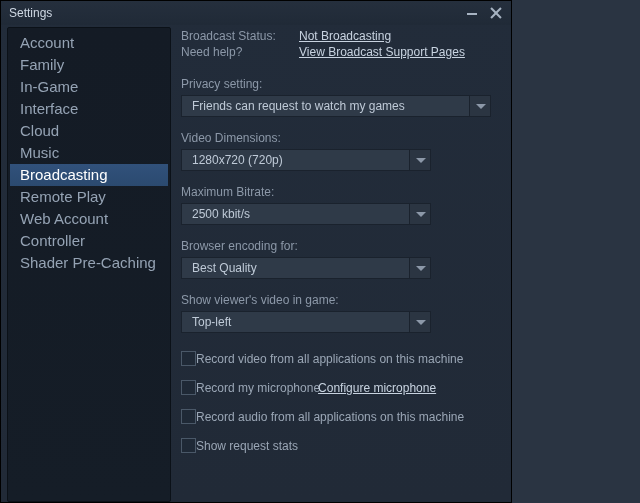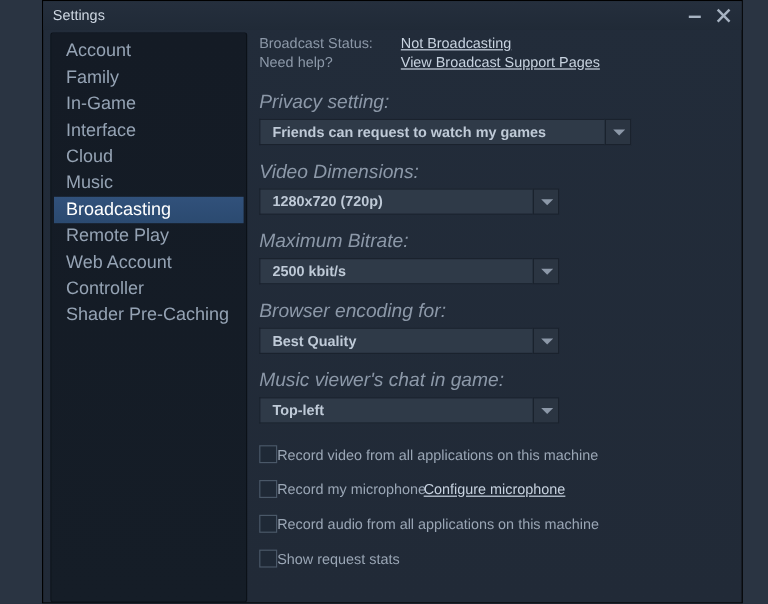--- a/index.html
+++ b/index.html
@@ -11,11 +11,10 @@
     font-size: 12px;
   }
   .window {
-    width: 584px; height: 503px;
+    width: 512px; height: 503px;
     background: linear-gradient(to bottom, #222c3a 0%, #212a37 100%);
     display: flex; flex-direction: column;
     border: 1px solid #000;
-    margin-left: 35px;
   }
   .titlebar {
     height: 24px;

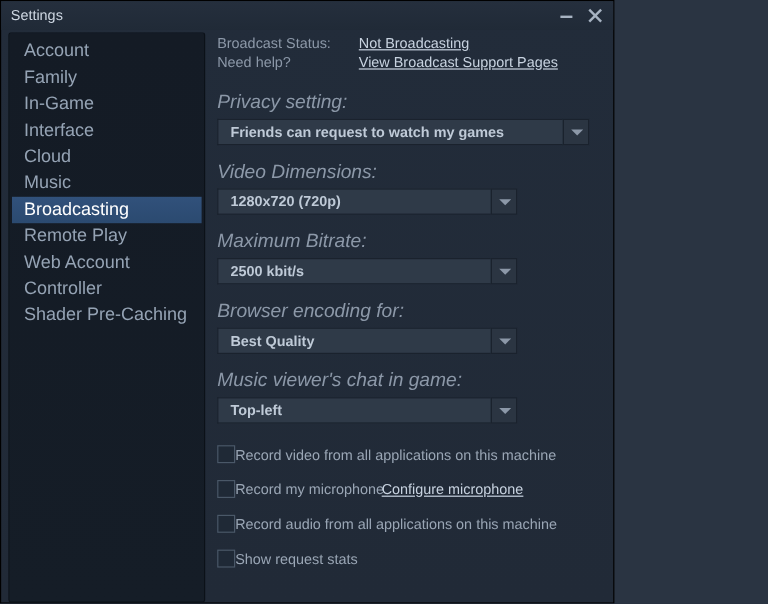--- a/index.html
+++ b/index.html
@@ -73,7 +73,7 @@
   .info-label { color: #8c98a8; width: 104px; }
   .info-link { color: #c8d3e0; text-decoration: underline; cursor: pointer; }
 
-  .section-label { color: #8c98a8; margin-top: 14px; margin-bottom: 4px; font-size: 16px; font-style: italic;}
+  .section-label { color: #8c98a8; margin-top: 14px; margin-bottom: 4px; font-size: 12px;}
   .section-label.first { margin-top: 16px; }
 
   .select {

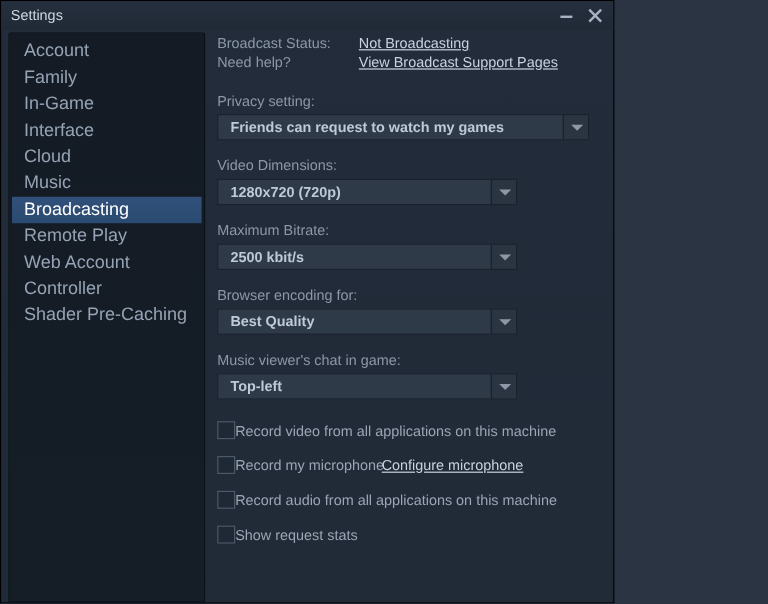--- a/index.html
+++ b/index.html
@@ -87,7 +87,6 @@
     color: #bfcad7;
     padding: 3px 10px;
     font-size: 12px;
-    font-weight: bold;
   }
   .select-btn {
     width: 22px;

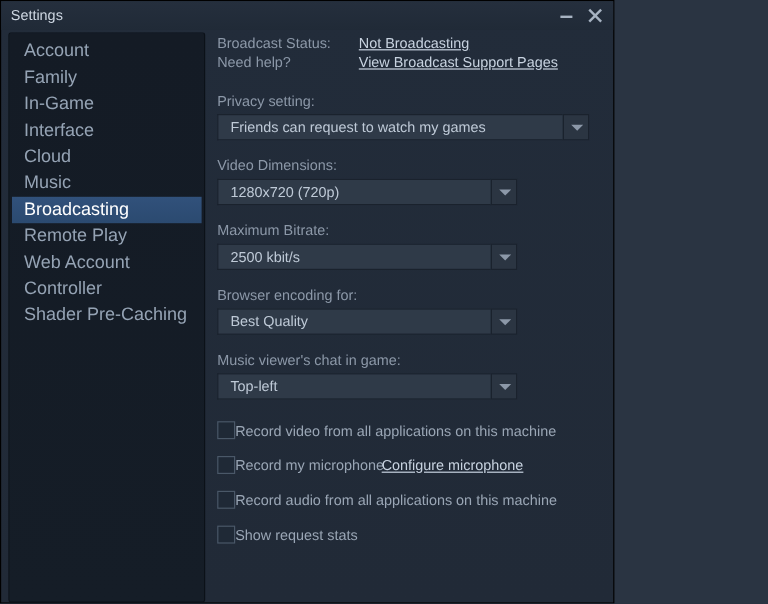--- a/index.html
+++ b/index.html
@@ -198,7 +198,7 @@
         <div class="select-btn"></div>
       </div>
 
-      <div class="section-label">Music viewer's chat in game:</div>
+      <div class="section-label">Show viewer's video in game:</div>
       <div class="select short">
         <div class="select-val">Top-left</div>
         <div class="select-btn"></div>

